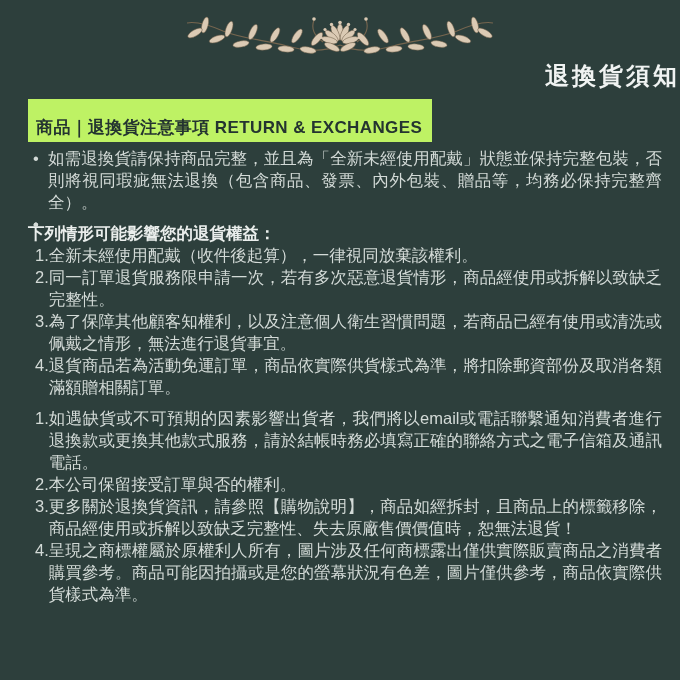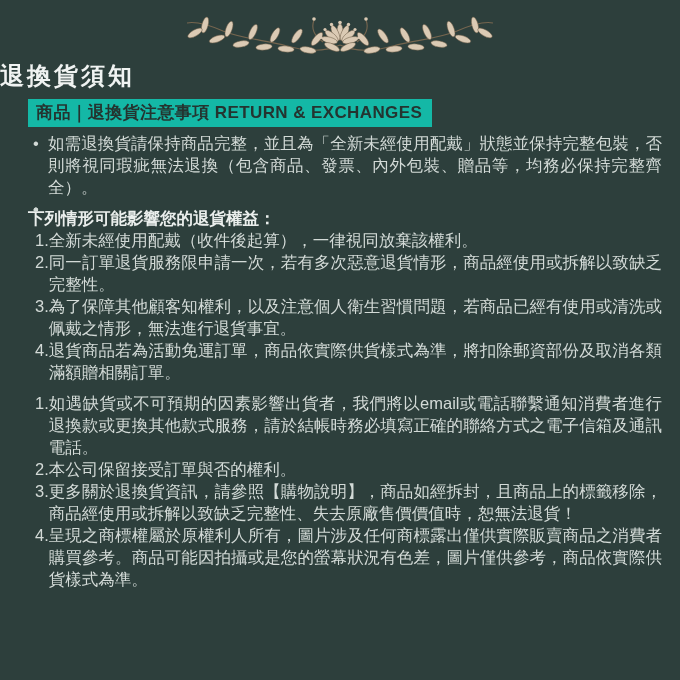--- a/index.html
+++ b/index.html
@@ -24,7 +24,7 @@
   }
   .title {
     margin: 3px 0 7px;
-    text-align: left;
+    text-align: right;
     font-size: 24px;
     font-weight: 700;
     letter-spacing: 3px;

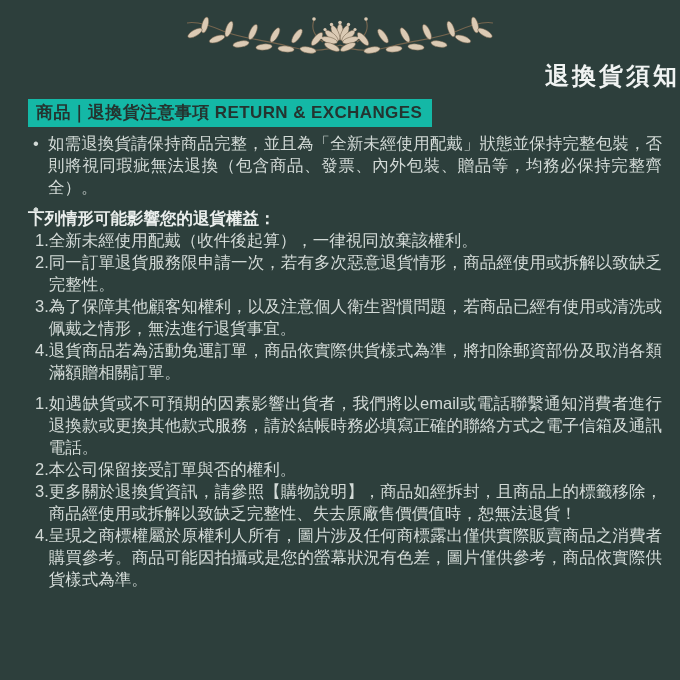--- a/index.html
+++ b/index.html
@@ -38,12 +38,12 @@
   }
   .section-header {
     display: inline-block;
-    background: #14b8a6;
+    background: #bef264;
     color: #243430;
     font-weight: 700;
     font-size: 17px;
     line-height: 22px;
-    padding: 3px 10px 3px 8px;
+    padding: 18px 10px 3px 8px;
     margin: 0 0 5px;
     letter-spacing: 0.4px;
   }

